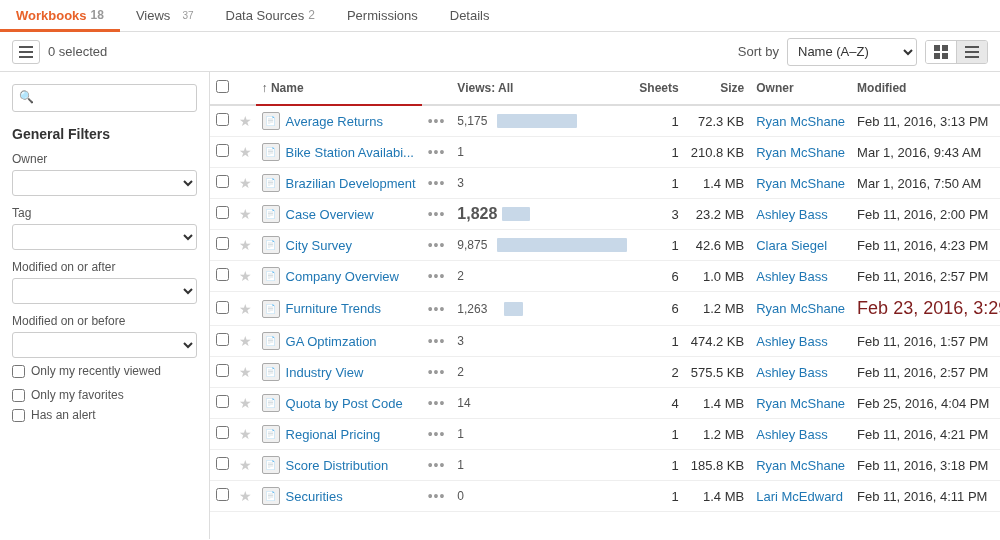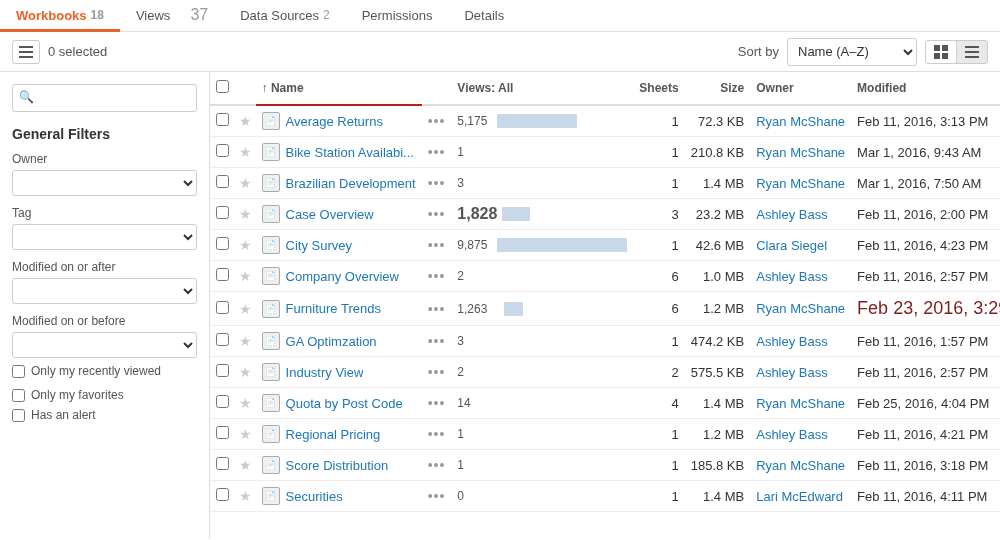--- a/index.html
+++ b/index.html
@@ -22,7 +22,7 @@
   </div>
   <div style="display:flex;align-items:center;padding:0 16px;cursor:pointer;font-size:13px;color:#555;border-bottom:3px solid transparent;position:relative;top:1px;white-space:nowrap;">
     <span>Views</span>
-    <span style="margin-left:20px;color:#999;font-size:16px;">37</span>
+    <span style="margin-left:12px;color:#999;font-size:10px;">37</span>
   </div>
   <div style="display:flex;align-items:center;padding:0 16px;cursor:pointer;font-size:13px;color:#555;border-bottom:3px solid transparent;position:relative;top:1px;white-space:nowrap;">
     <span>Data Sources</span>

